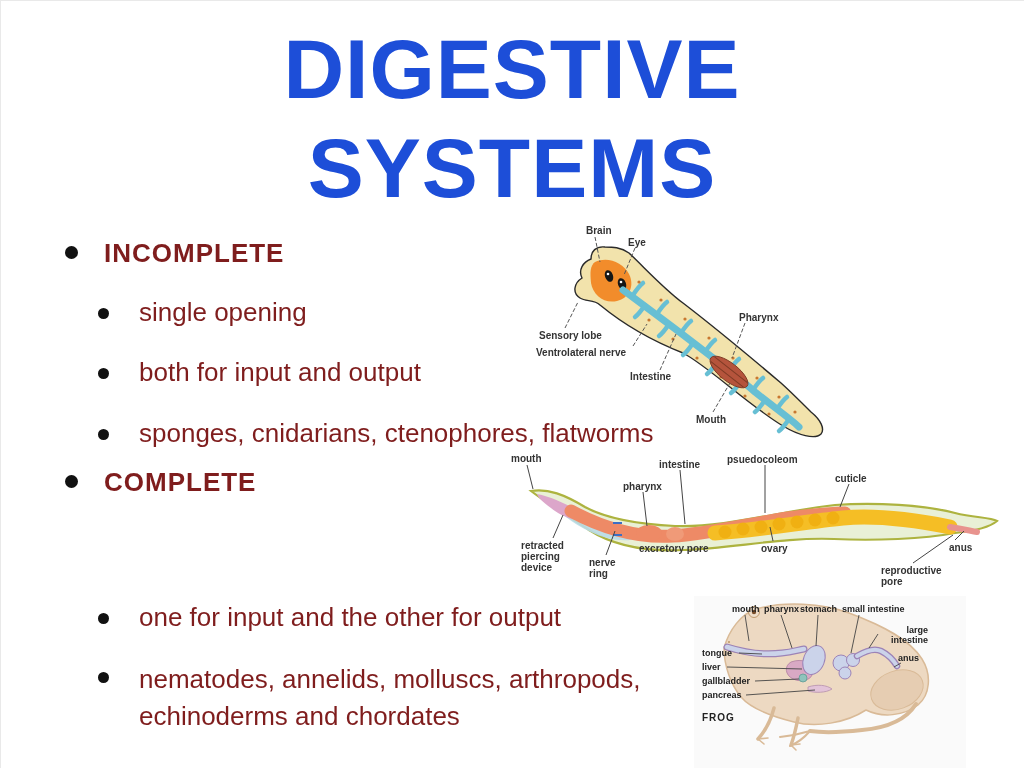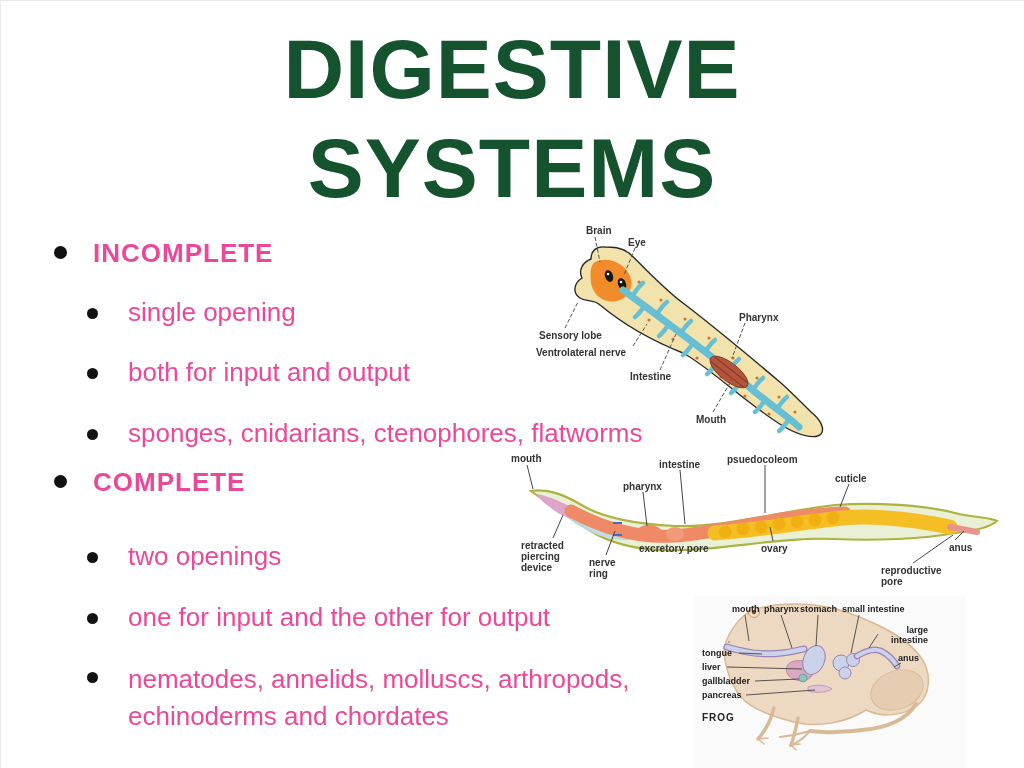--- a/index.html
+++ b/index.html
@@ -10,7 +10,7 @@
   .slide{position:absolute;inset:0;background:#fff;box-shadow:inset 1px 1px 0 #e9e9e9;}
   .title{
     position:absolute;top:20px;left:0;width:100%;text-align:center;
-    font-size:84px;font-weight:800;letter-spacing:1px;line-height:99px;color:#14532d;
+    font-size:84px;font-weight:800;letter-spacing:1px;line-height:99px;color:#1d4ed8;
   }
   .row{position:absolute;color:#ec4899;}
   .l1{left:93px;font-size:26px;font-weight:800;letter-spacing:1px;white-space:nowrap;}

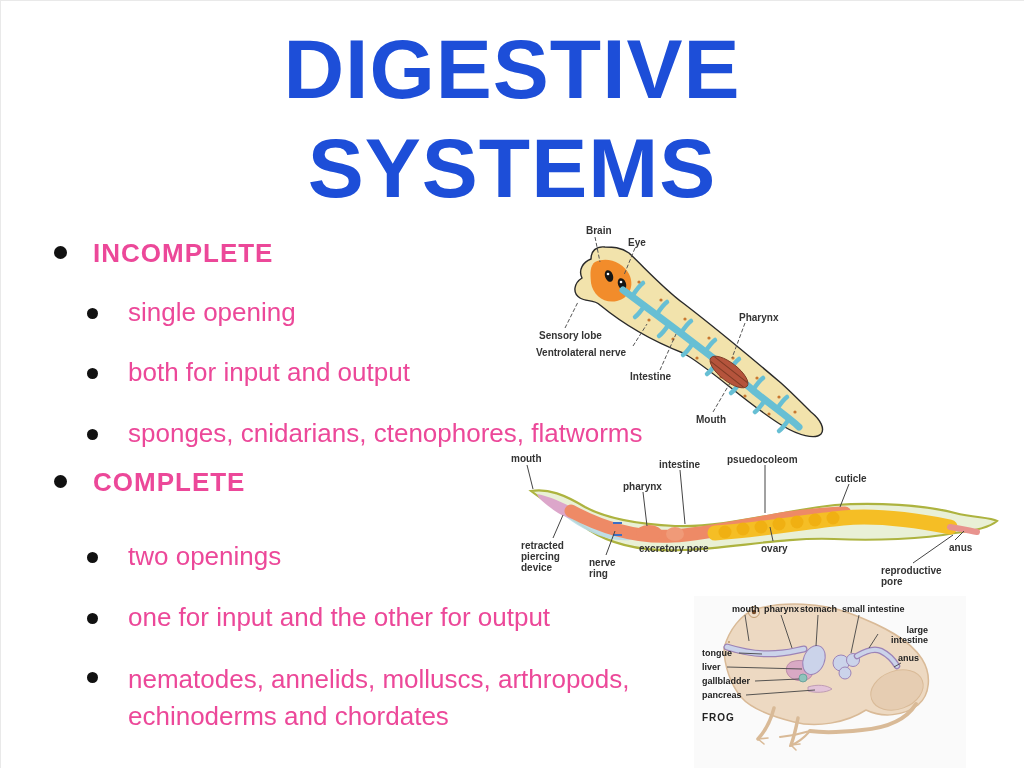--- a/index.html
+++ b/index.html
@@ -12,7 +12,7 @@
     position:absolute;top:20px;left:0;width:100%;text-align:center;
     font-size:84px;font-weight:800;letter-spacing:1px;line-height:99px;color:#1d4ed8;
   }
-  .row{position:absolute;color:#ec4899;}
+  .row{position:absolute;color:#7f1d1d;margin-left:11px;}
   .l1{left:93px;font-size:26px;font-weight:800;letter-spacing:1px;white-space:nowrap;}
   .l2{left:128px;font-size:26px;font-weight:400;white-space:nowrap;}
   .l2.wrap{white-space:normal;width:572px;line-height:37px;}

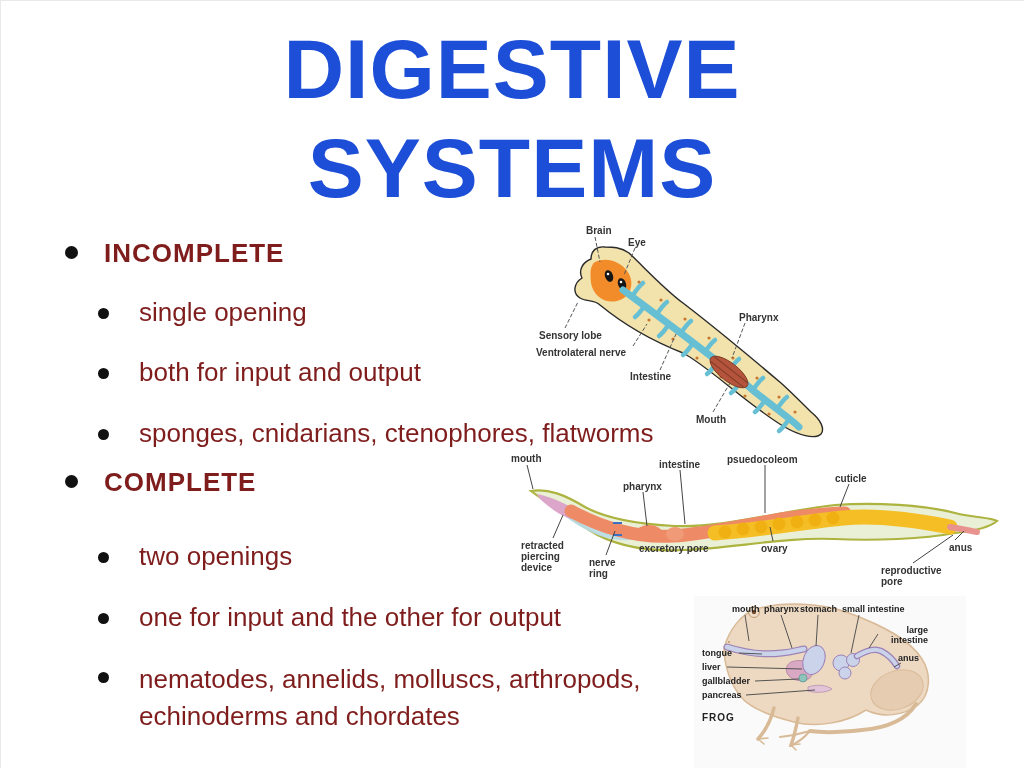--- a/index.html
+++ b/index.html
@@ -60,10 +60,6 @@
     <span class="dot"></span>
     <span>COMPLETE</span>
   </div>
-  <div class="row l2" style="top:541px">
-    <span class="dot"></span>
-    <span>two openings</span>
-  </div>
   <div class="row l2" style="top:602px">
     <span class="dot"></span>
     <span>one for input and the other for output</span>

